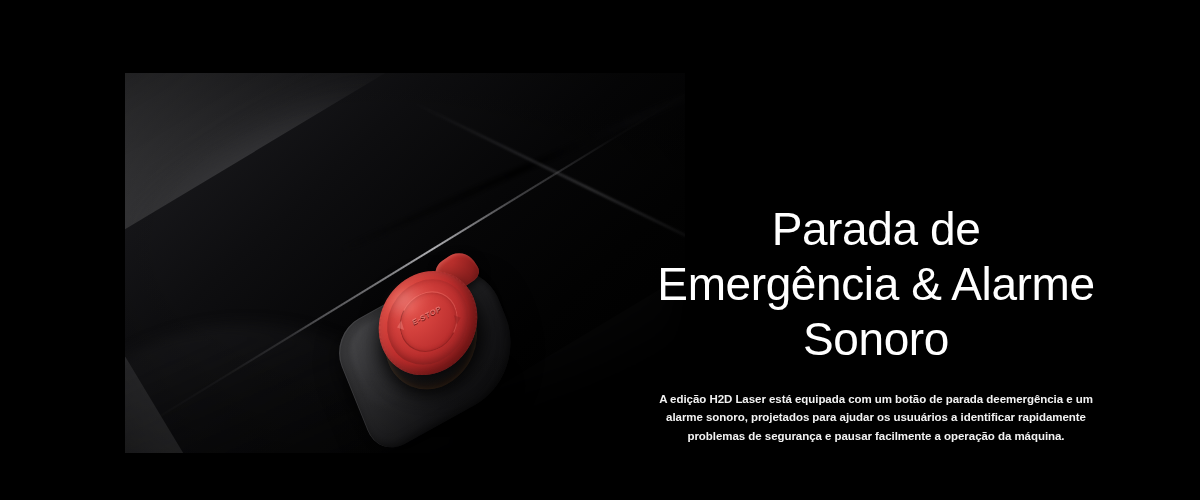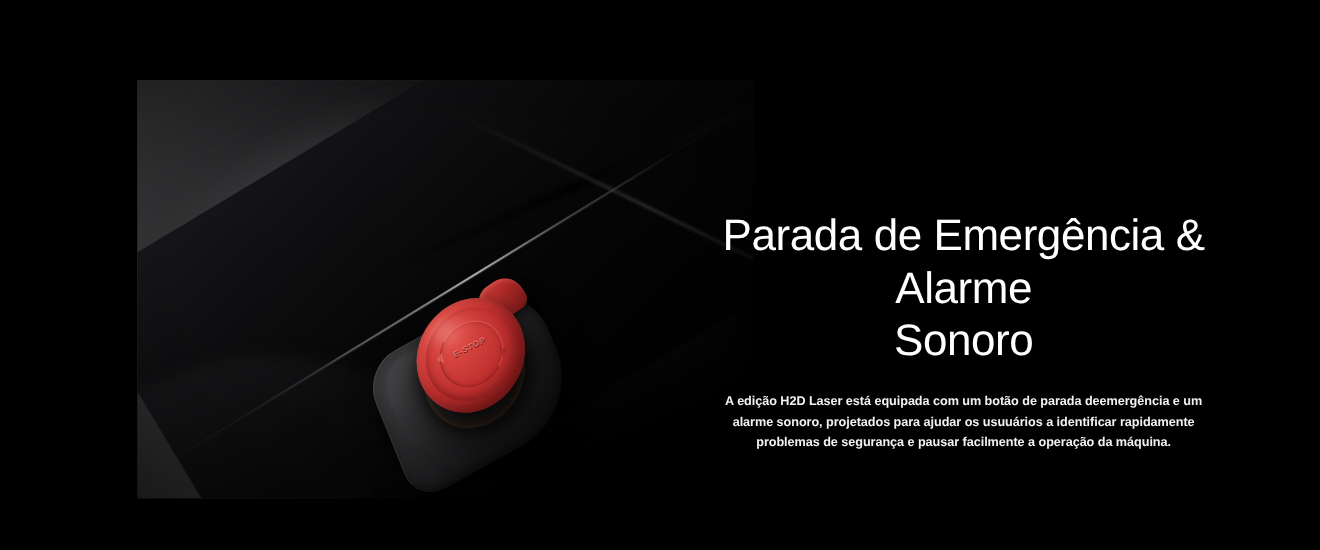--- a/index.html
+++ b/index.html
@@ -459,9 +459,9 @@
   }
 
   .feature-title {
-    margin: 4px;
+    margin: 16px;
     font-family: "Liberation Sans", sans-serif;
-    font-size: 40px;
+    font-size: 46px;
     line-height: 1.2;
     font-weight: 400;
     letter-spacing: -0.4px;

